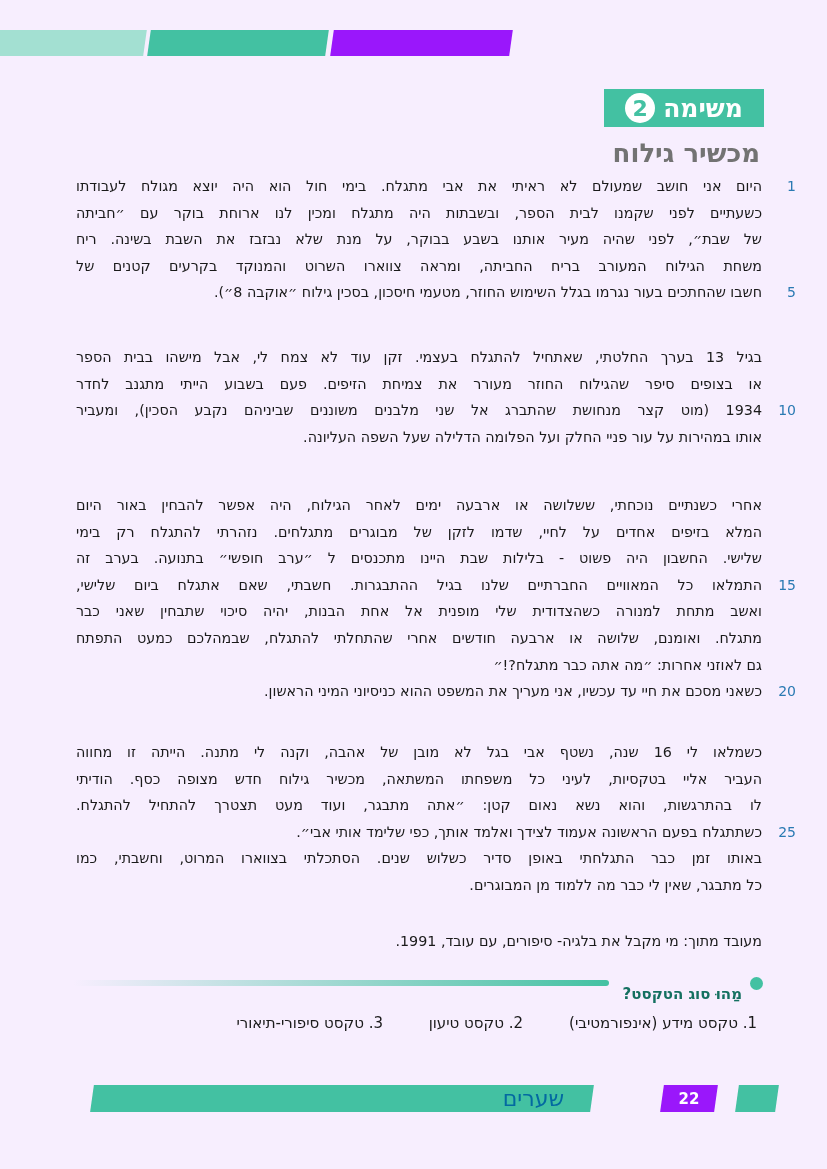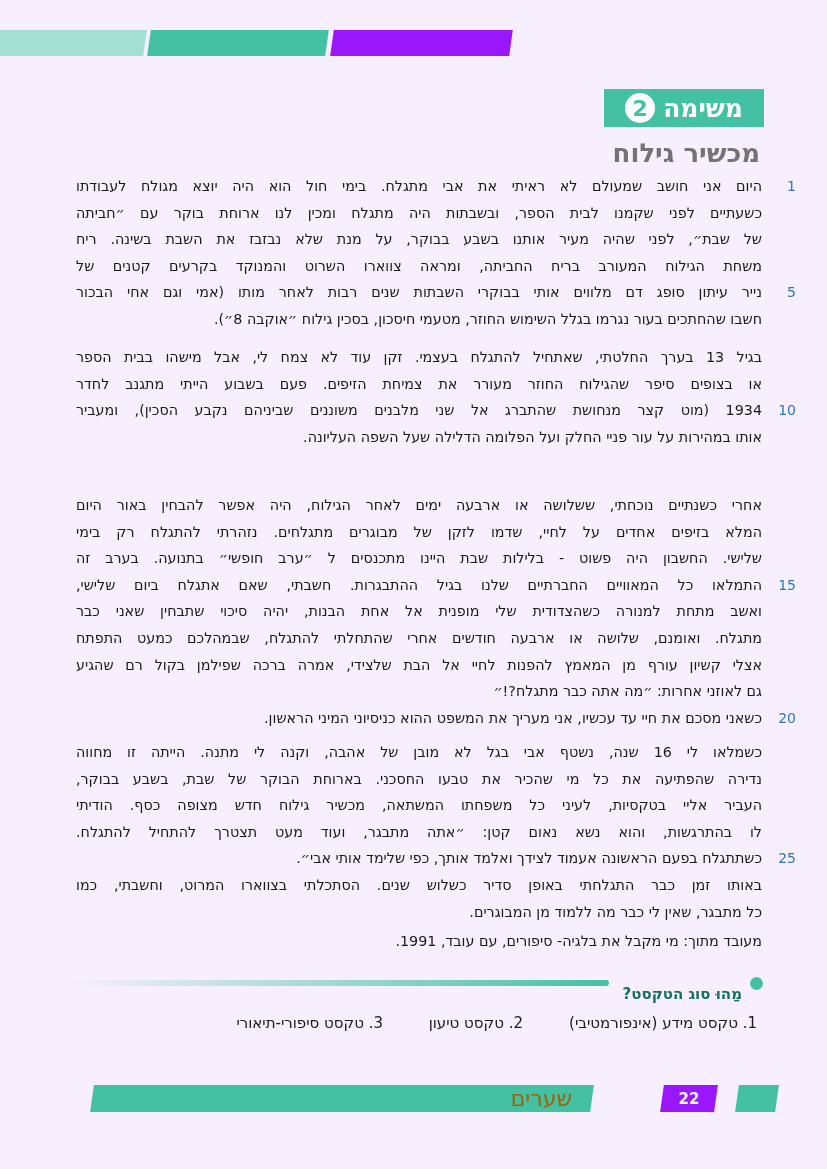--- a/index.html
+++ b/index.html
@@ -98,7 +98,7 @@
   <div class="line"><span>כשעתיים לפני שקמנו לבית הספר, ובשבתות היה מתגלח ומכין לנו ארוחת בוקר עם ״חביתה</span></div>
   <div class="line"><span>של שבת״, לפני שהיה מעיר אותנו בשבע בבוקר, על מנת שלא נבזבז את השבת בשינה. ריח</span></div>
   <div class="line"><span>משחת הגילוח המעורב בריח החביתה, ומראה צווארו השרוט והמנוקד בקרעים קטנים של</span></div>
-  <div class="line"><span class="lnum">5</span><span>נייר עיתון סופג דם מלווים אותי בבוקרי השבתות שנים רבות לאחר מותו (אמי וגם אחי הבכור</span></div>
+  <div class="line"><span class="lnum">5</span></div>
   <div class="line last"><span>חשבו שהחתכים בעור נגרמו בגלל השימוש החוזר, מטעמי חיסכון, בסכין גילוח ״אוקבה 8״).</span></div>
 </div>
 

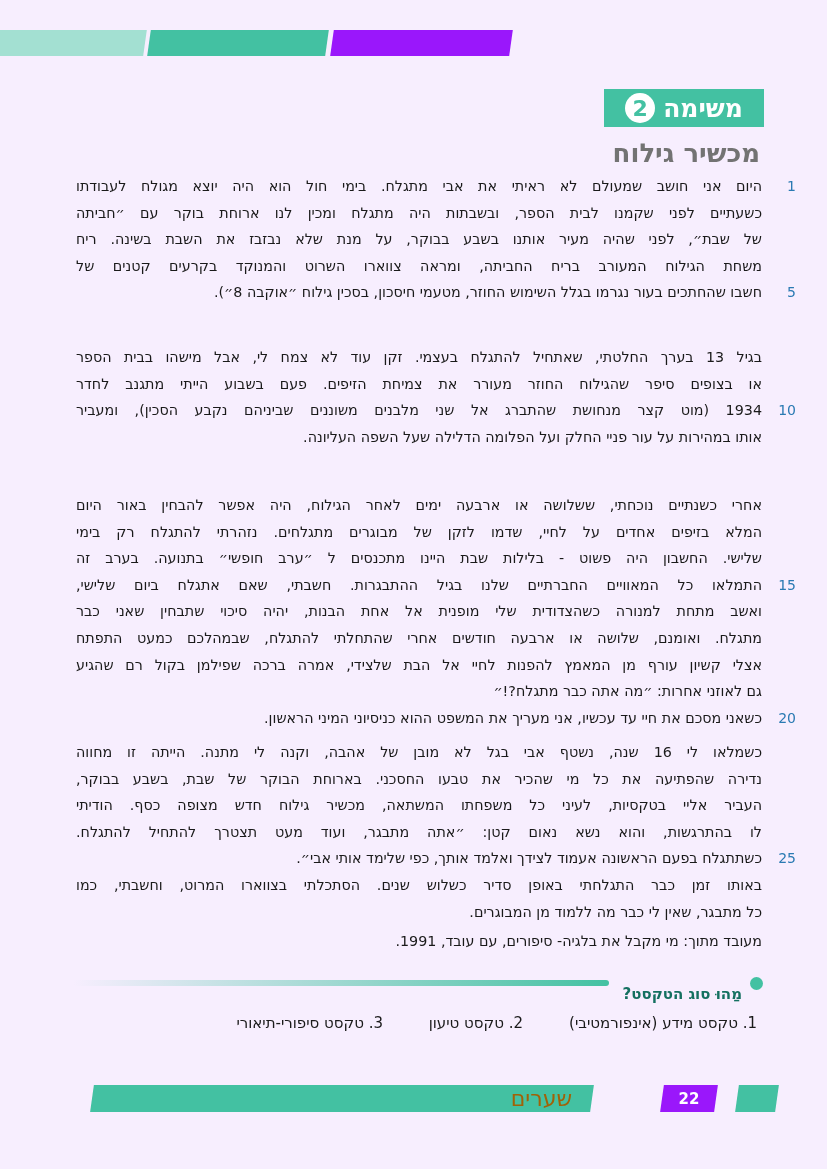--- a/index.html
+++ b/index.html
@@ -116,7 +116,6 @@
   <div class="line"><span class="lnum">15</span><span>התמלאו כל המאוויים החברתיים שלנו בגיל ההתבגרות. חשבתי, שאם אתגלח ביום שלישי,</span></div>
   <div class="line"><span>ואשב מתחת למנורה כשהצדודית שלי מופנית אל אחת הבנות, יהיה סיכוי שתבחין שאני כבר</span></div>
   <div class="line"><span>מתגלח. ואומנם, שלושה או ארבעה חודשים אחרי שהתחלתי להתגלח, שבמהלכם כמעט התפתח</span></div>
-  <div class="line"><span>אצלי קשיון עורף מן המאמץ להפנות לחיי אל הבת שלצידי, אמרה ברכה שפילמן בקול רם שהגיע</span></div>
   <div class="line last"><span>גם לאוזני אחרות: ״מה אתה כבר מתגלח?!״</span></div>
   <div class="line last"><span class="lnum">20</span><span>כשאני מסכם את חיי עד עכשיו, אני מעריך את המשפט ההוא כניסיוני המיני הראשון.</span></div>
 </div>

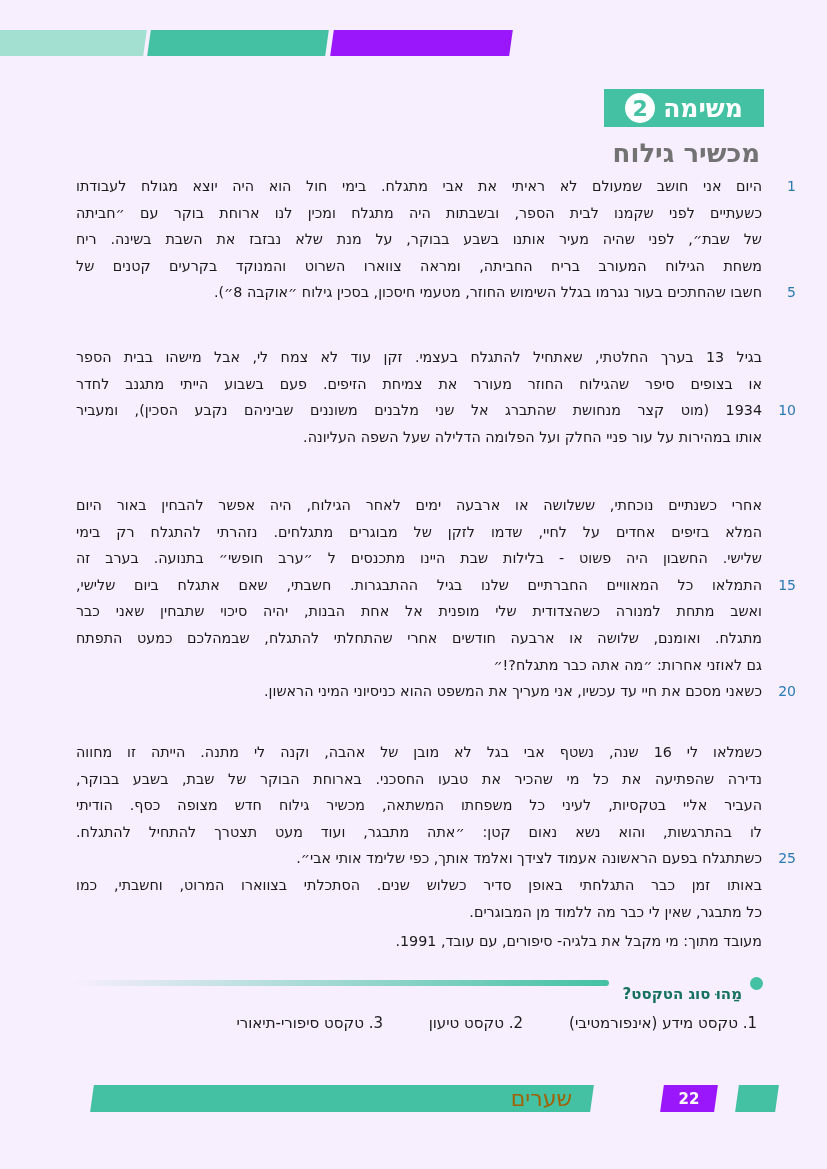--- a/index.html
+++ b/index.html
@@ -122,7 +122,6 @@
 
 <div class="text-block para4">
   <div class="line"><span>כשמלאו לי 16 שנה, נשטף אבי בגל לא מובן של אהבה, וקנה לי מתנה. הייתה זו מחווה</span></div>
-  <div class="line"><span>נדירה שהפתיעה את כל מי שהכיר את טבעו החסכני. בארוחת הבוקר של שבת, בשבע בבוקר,</span></div>
   <div class="line"><span>העביר אליי בטקסיות, לעיני כל משפחתו המשתאה, מכשיר גילוח חדש מצופה כסף. הודיתי</span></div>
   <div class="line"><span>לו בהתרגשות, והוא נשא נאום קטן: ״אתה מתבגר, ועוד מעט תצטרך להתחיל להתגלח.</span></div>
   <div class="line last"><span class="lnum">25</span><span>כשתתגלח בפעם הראשונה אעמוד לצידך ואלמד אותך, כפי שלימד אותי אבי״.</span></div>

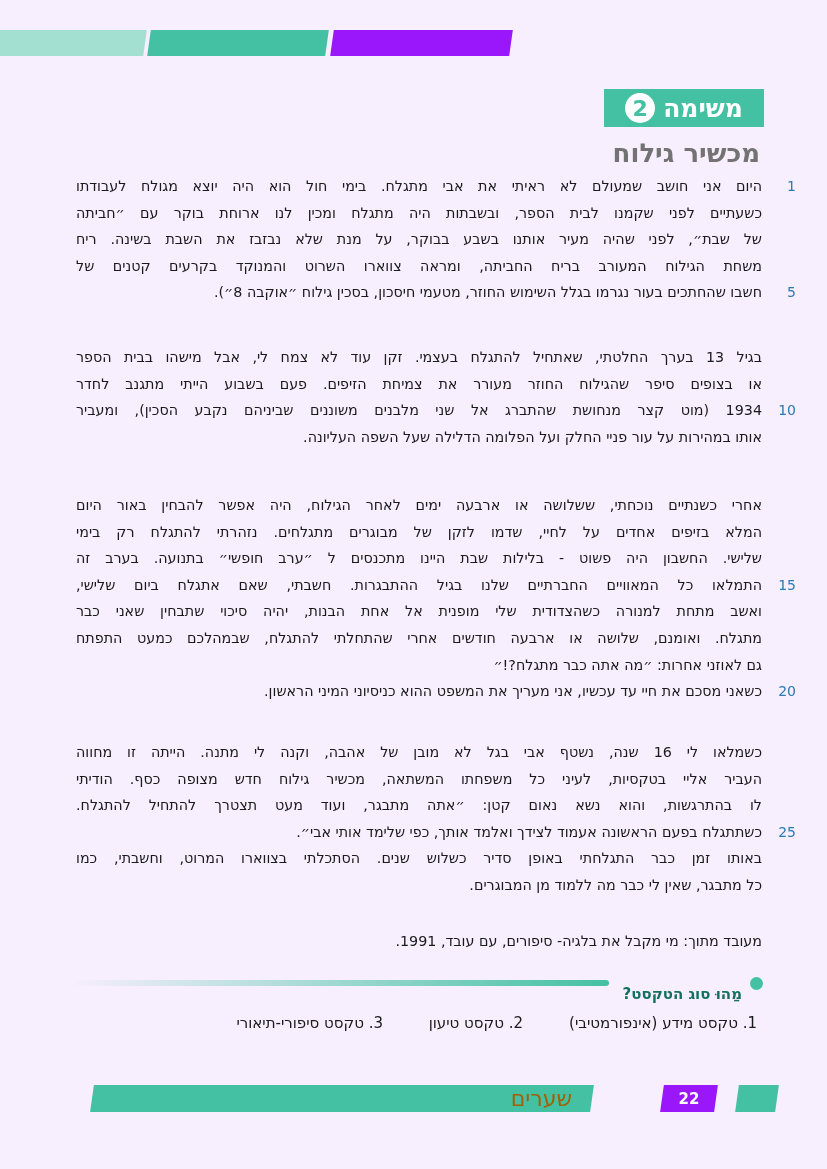--- a/index.html
+++ b/index.html
@@ -74,7 +74,7 @@
     .fbar.f2 { left: 662px; width: 54px; background: #9a17fb; }
     .fbar.f3 { left: 737px; width: 40px; background: #43c1a2; }
     .brand { position: absolute; left: 92px; width: 500px; top: 0; height: 27px; direction: rtl;
-      display: flex; align-items: center; color: #a16207; font-size: 22px; padding-right: 20px; box-sizing: border-box; }
+      display: flex; align-items: center; color: #0369a1; font-size: 22px; padding-right: 28px; box-sizing: border-box; }
     .pnum { position: absolute; left: 662px; width: 54px; top: 0; height: 27px; color: #fff; font-weight: bold;
       font-size: 15px; display: flex; align-items: center; justify-content: center; border-radius: 9px; }
   </style>

